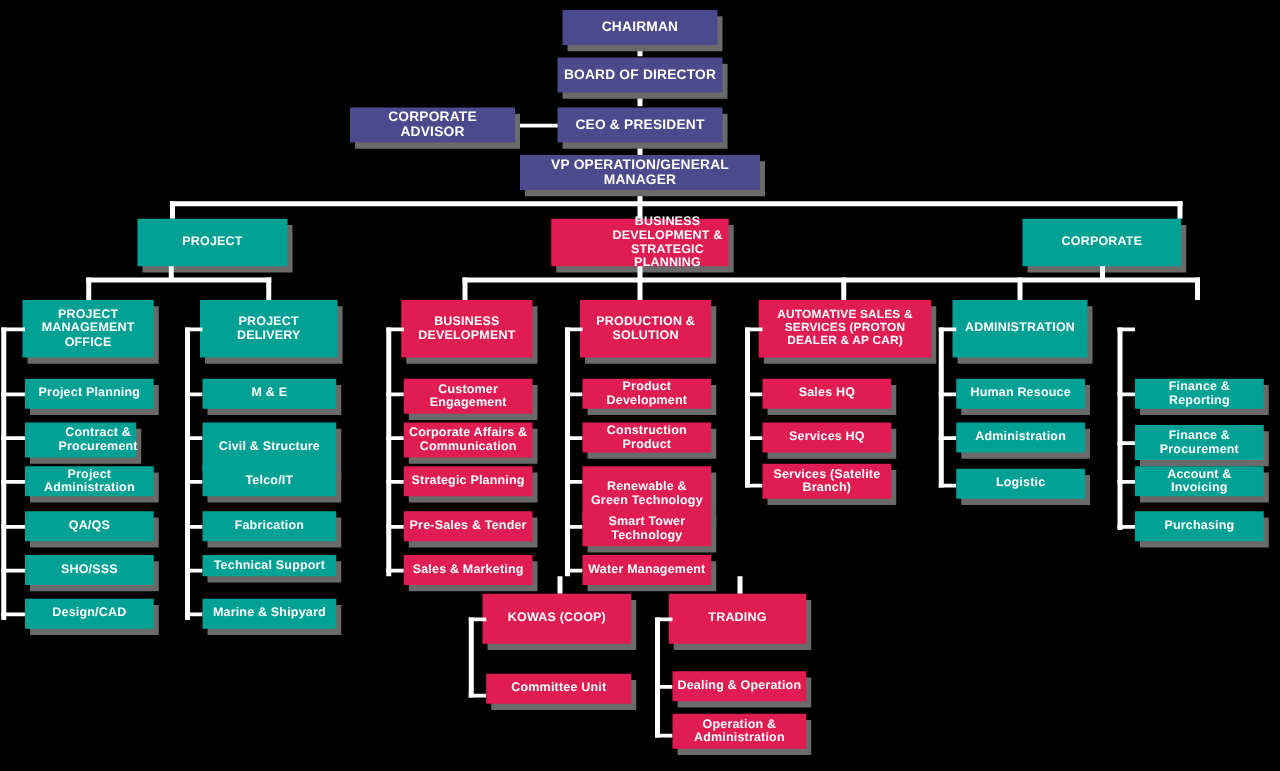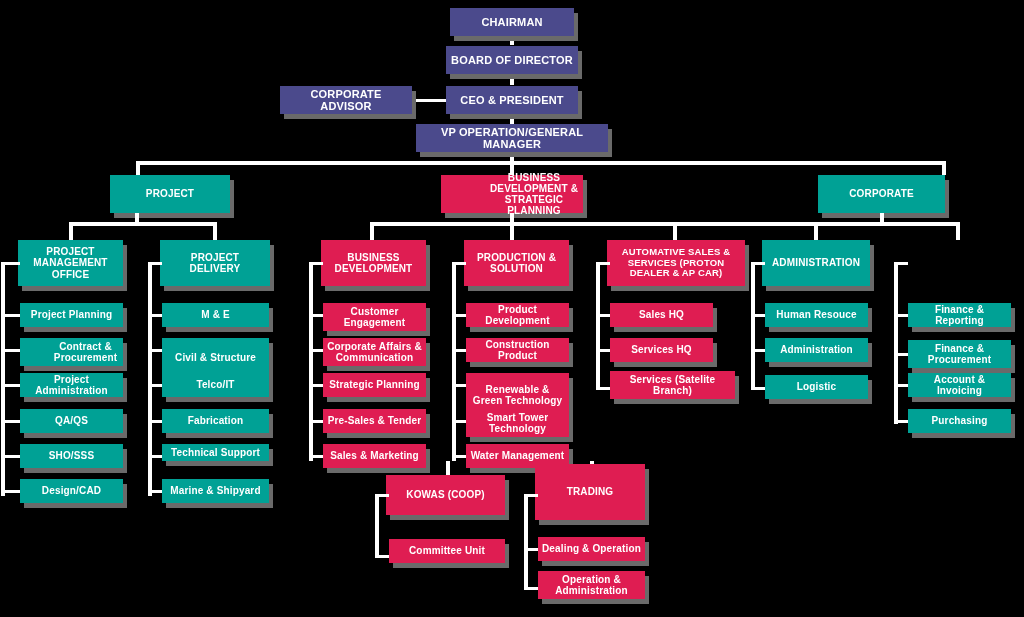--- a/index.html
+++ b/index.html
@@ -142,7 +142,7 @@
   <div class="ln" style="left:894px;top:420px;width:14px;height:3px;"></div>
 
   <div class="node teal f10" style="left:20px;top:303px;width:103px;height:24px;">Project Planning</div>
-  <div class="node teal f10" style="left:20px;top:338px;width:103px;height:28px;padding-left:32px;">Contract &amp; Procurement</div>
+  <div class="node teal f10" style="left:20px;top:338px;width:89px;height:28px;padding-left:32px;">Contract &amp; Procurement</div>
   <div class="node teal f10" style="left:20px;top:373px;width:103px;height:24px;">Project Administration</div>
   <div class="node teal f10" style="left:20px;top:409px;width:103px;height:24px;">QA/QS</div>
   <div class="node teal f10" style="left:20px;top:444px;width:103px;height:24px;">SHO/SSS</div>

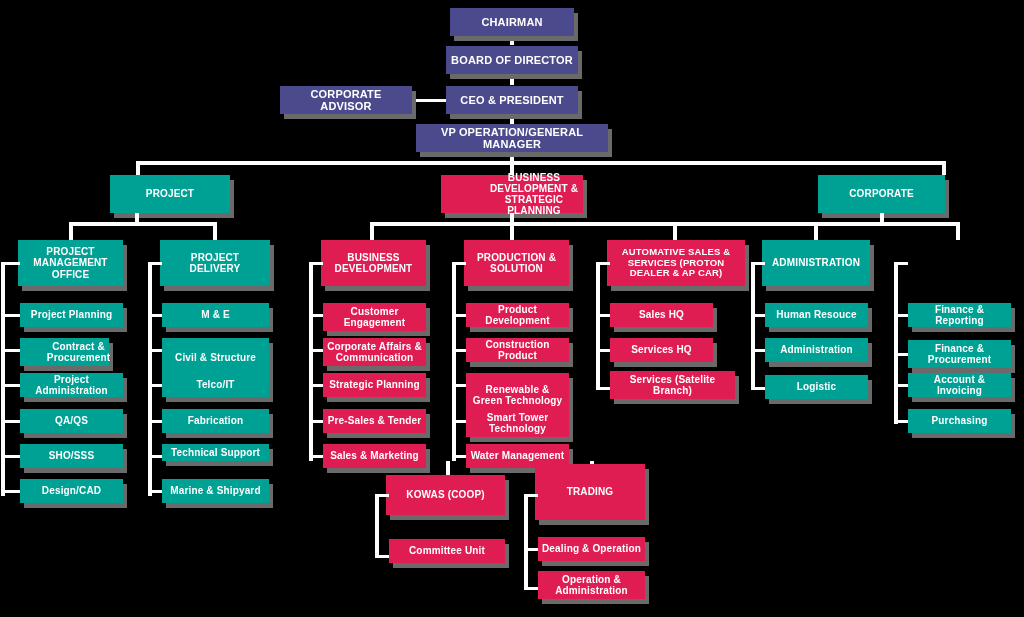--- a/index.html
+++ b/index.html
@@ -169,7 +169,7 @@
 
   <div class="node pink f10" style="left:610px;top:303px;width:103px;height:24px;">Sales HQ</div>
   <div class="node pink f10" style="left:610px;top:338px;width:103px;height:24px;">Services HQ</div>
-  <div class="node pink f10" style="left:610px;top:371px;width:125px;height:28px;">Services (Satelite Branch)</div>
+  <div class="node pink f10" style="left:610px;top:371px;width:103px;height:28px;">Services (Satelite Branch)</div>
 
   <div class="node teal f10" style="left:765px;top:303px;width:103px;height:24px;">Human Resouce</div>
   <div class="node teal f10" style="left:765px;top:338px;width:103px;height:24px;">Administration</div>

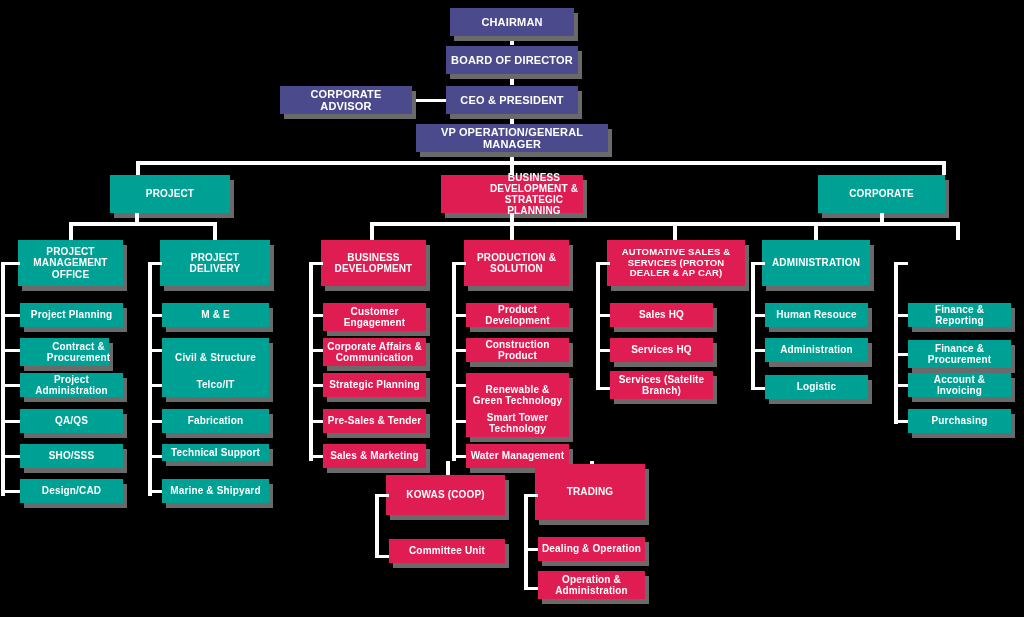--- a/index.html
+++ b/index.html
@@ -188,7 +188,7 @@
   <div class="node pink f10" style="left:389px;top:539px;width:116px;height:24px;">Committee Unit</div>
 
   <div class="ln" style="left:590px;top:461px;width:4px;height:14px;"></div>
-  <div class="node pink cap f10" style="left:535px;top:464px;width:110px;height:56px;">TRADING</div>
+  <div class="node pink cap f10" style="left:535px;top:475px;width:110px;height:40px;">TRADING</div>
   <div class="ln" style="left:524px;top:494px;width:4px;height:96px;"></div>
   <div class="ln" style="left:524px;top:494px;width:14px;height:3px;"></div>
   <div class="ln" style="left:524px;top:548px;width:14px;height:3px;"></div>

